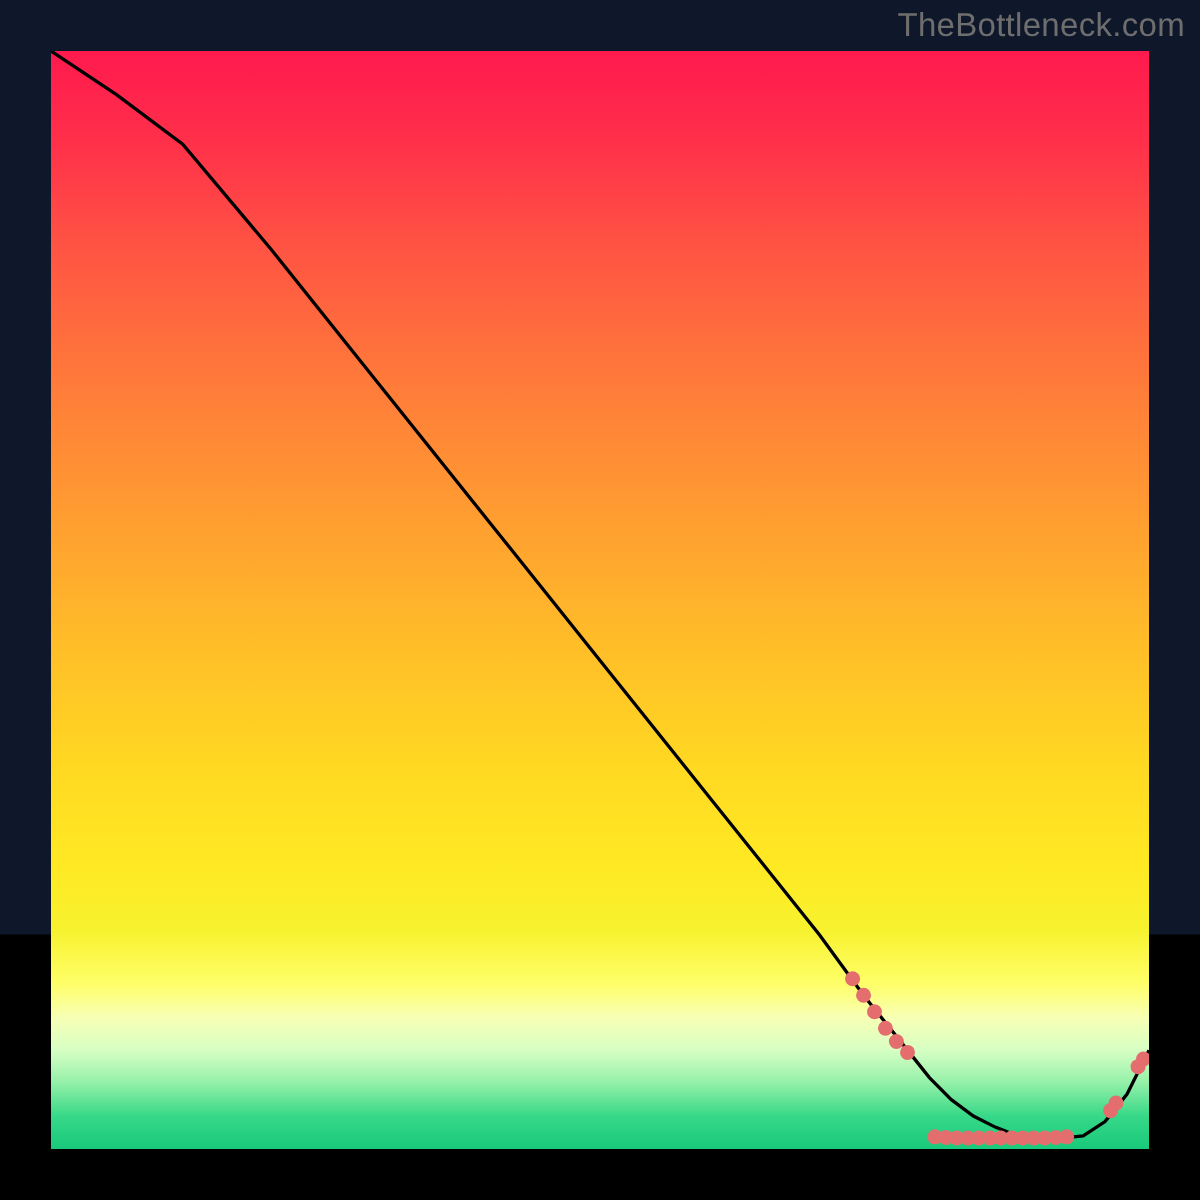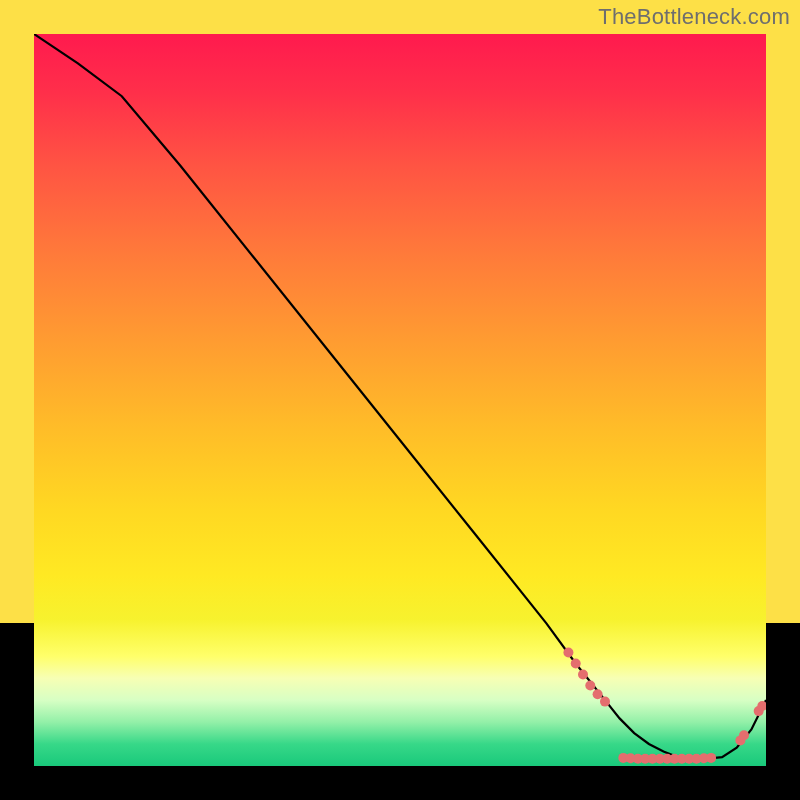--- a/index.html
+++ b/index.html
@@ -16,7 +16,7 @@
     top: 0;
     width: 800px;
     height: 623px;
-    background: #fde047;
+    background: #0f172a;
   }
   .plot {
     position: absolute;

